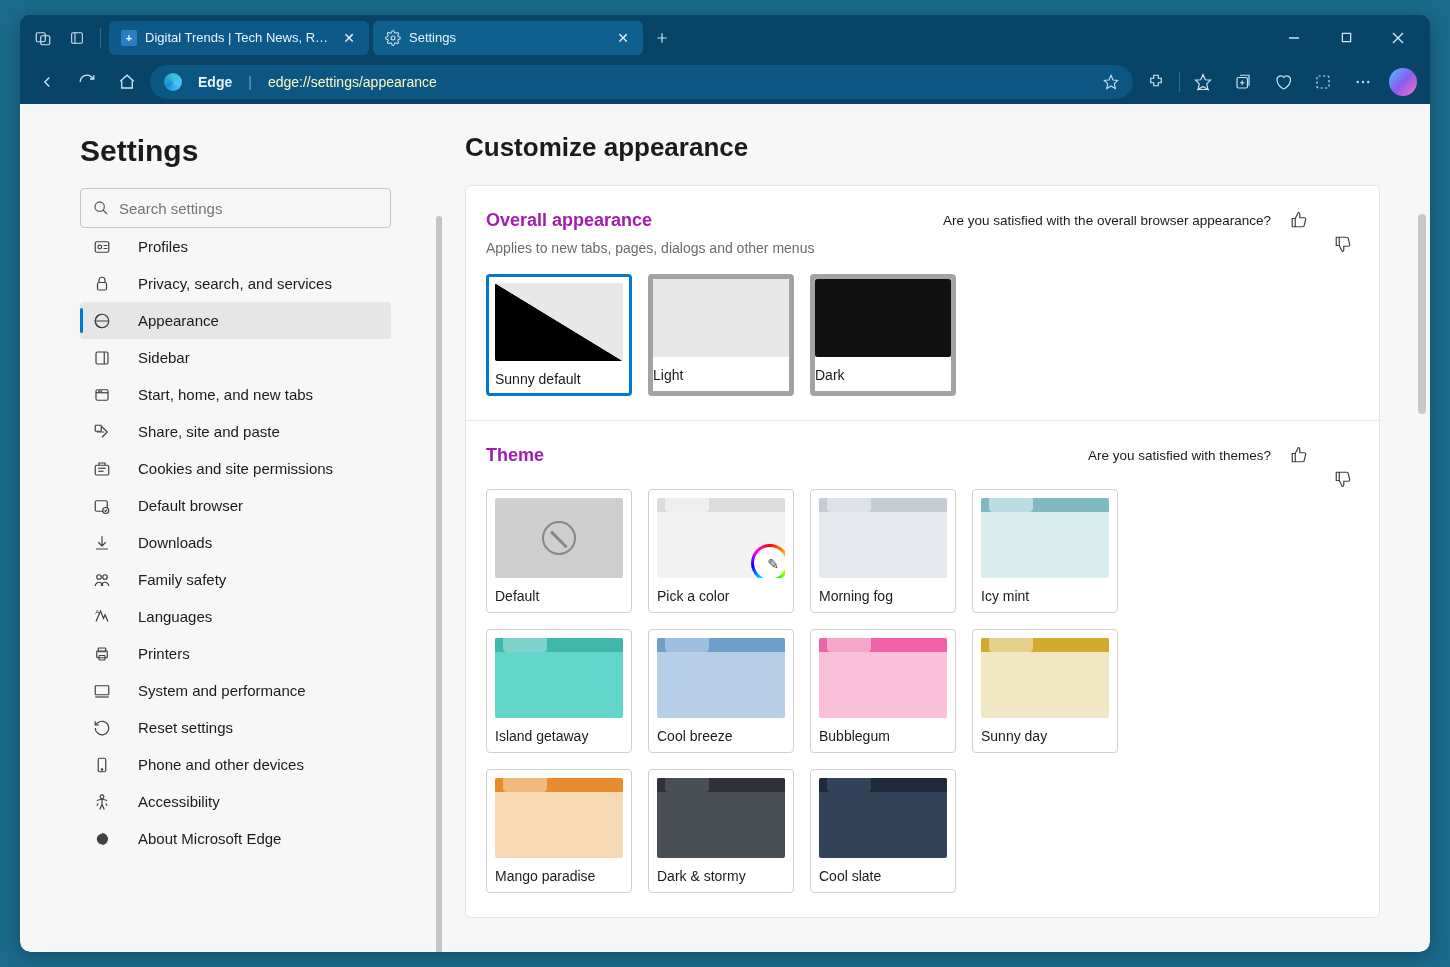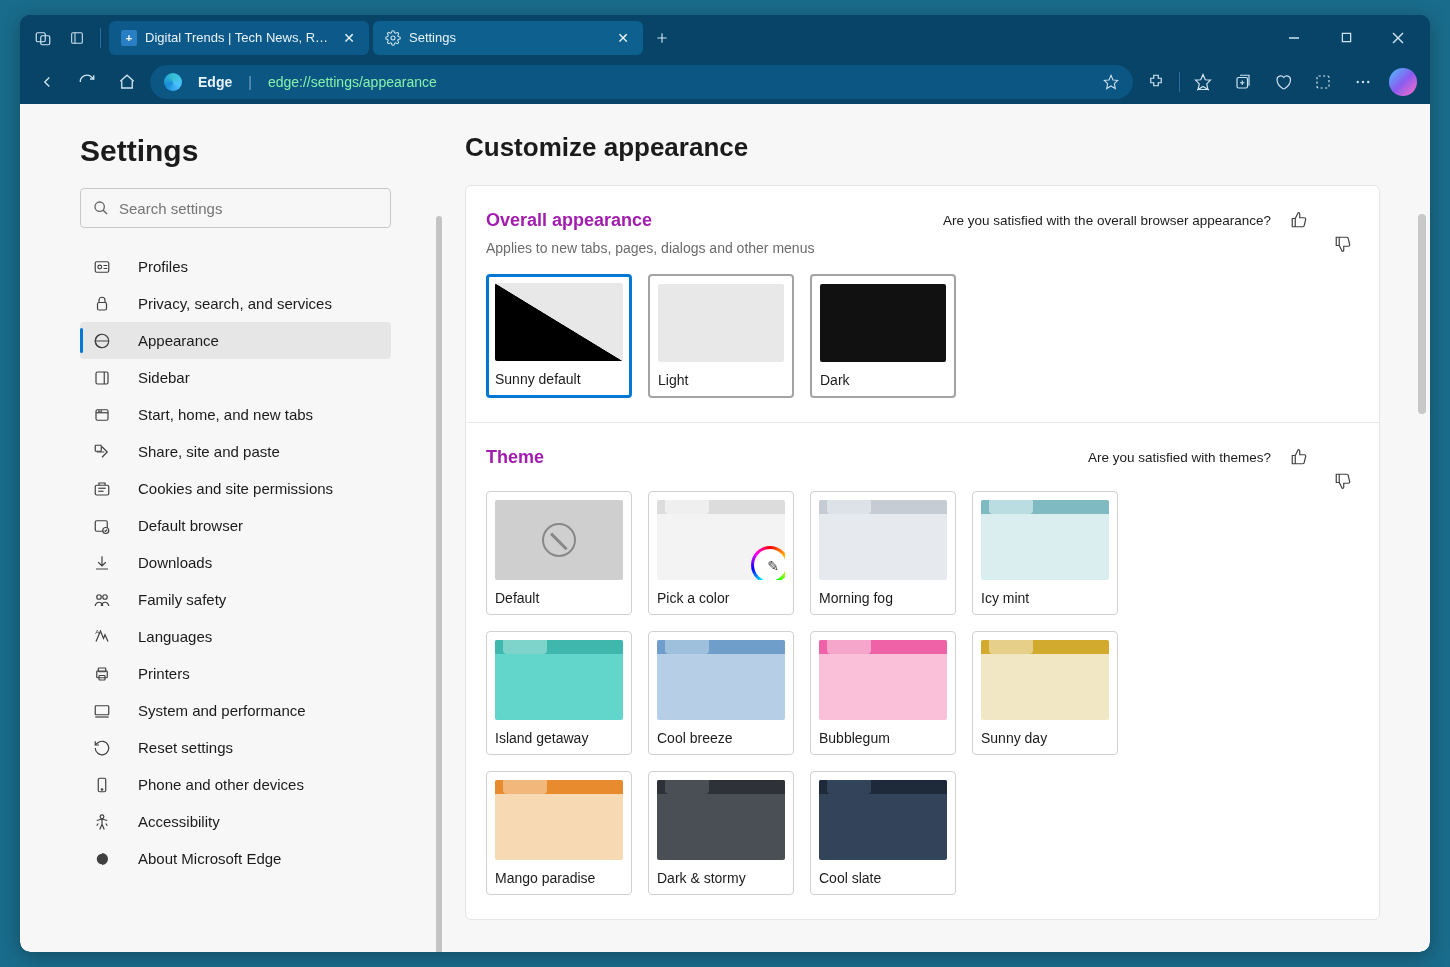--- a/index.html
+++ b/index.html
@@ -26,7 +26,7 @@
 .addrbar .edge-logo { width:18px; height:18px; border-radius:50%; background: conic-gradient(#35c1d0,#4cc2ff,#1a8cd8,#35c1d0); }
 .addrbar .label { font-weight:600; color:#e8f3fa; }
 .addrbar .sep { color:#6fa6c4; }
-.addrbar .url { color:#86efac; }
+.addrbar .url { color:#fef9c3; }
 .addrbar .star { margin-left:auto; }
 .copilot { width:28px; height:28px; border-radius:50%; background: linear-gradient(135deg,#4cc2ff,#8a5cf0,#ff6ec7); display:flex; align-items:center; justify-content:center; }
 

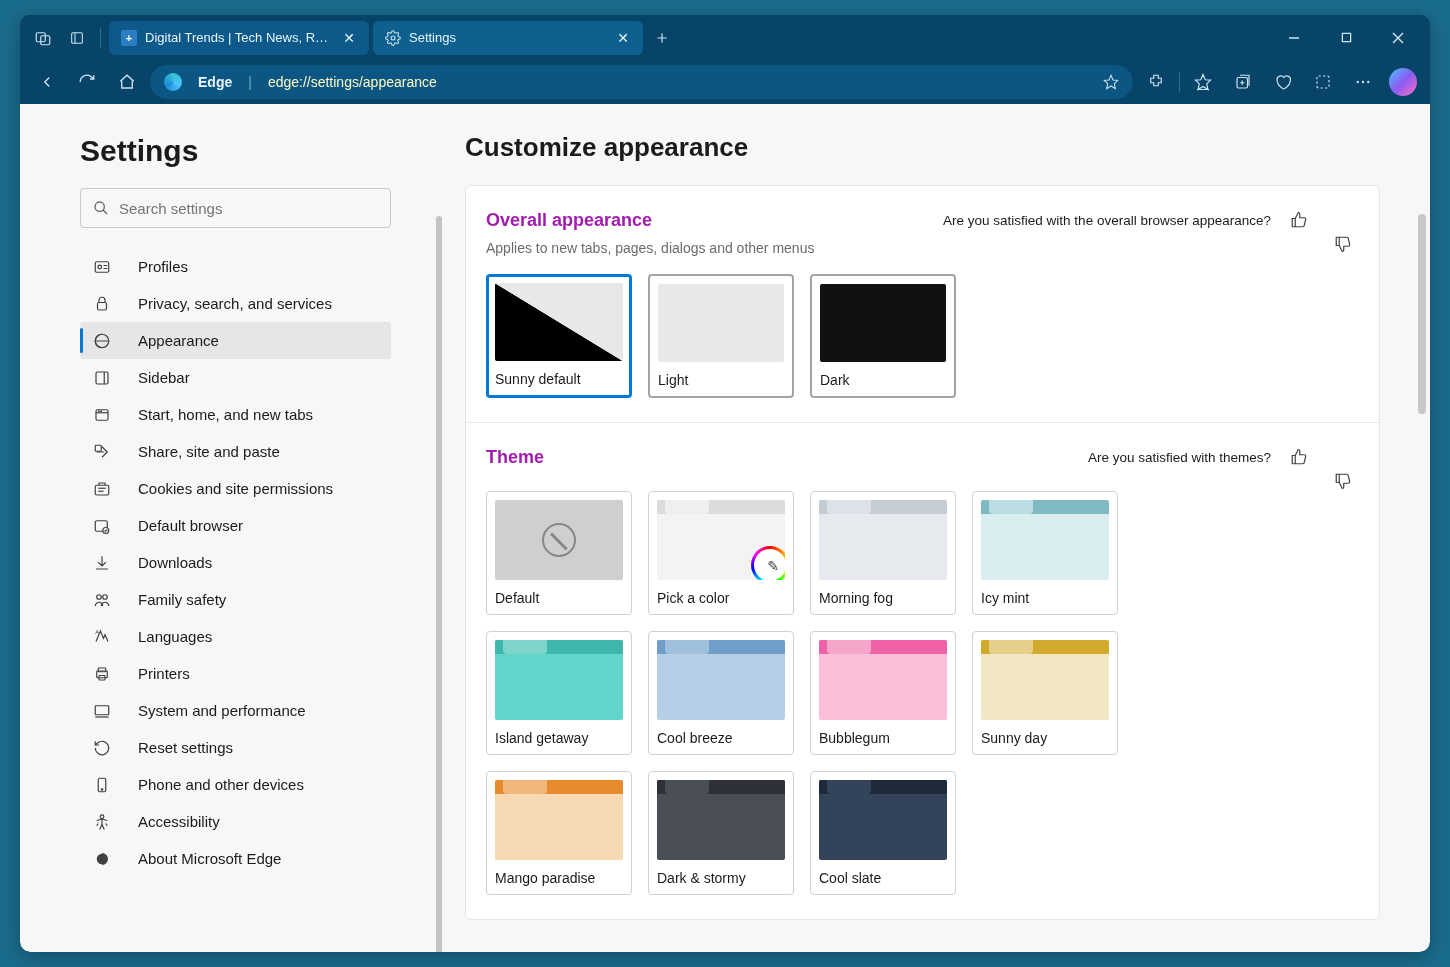--- a/index.html
+++ b/index.html
@@ -34,7 +34,7 @@
 .content { flex:1; background:#f7f7f7; display:flex; border-radius: 0 0 10px 10px; position:relative; }
 .sidebar { width: 395px; padding: 30px 24px 20px 60px; overflow-y:auto; }
 .sidebar h1 { font-size: 30px; font-weight:600; color:#1b1b1b; margin-bottom:20px; }
-.search { display:flex; align-items:center; border:1px solid #c8c8c8; border-radius:4px; height:40px; padding:0 12px; gap:10px; margin-bottom:20px; background:#fff0; }
+.search { display:flex; align-items:center; border:1px solid #c8c8c8; border-radius:4px; height:40px; padding:0 12px; gap:10px; background:#fff0; }
 .search input { border:none; outline:none; background:transparent; font-size:15px; flex:1; color:#555; }
 .nav { list-style:none; }
 .nav li { display:flex; align-items:center; gap:26px; height:37px; padding:0 12px; border-radius:4px; font-size:15px; color:#1b1b1b; cursor:pointer; }

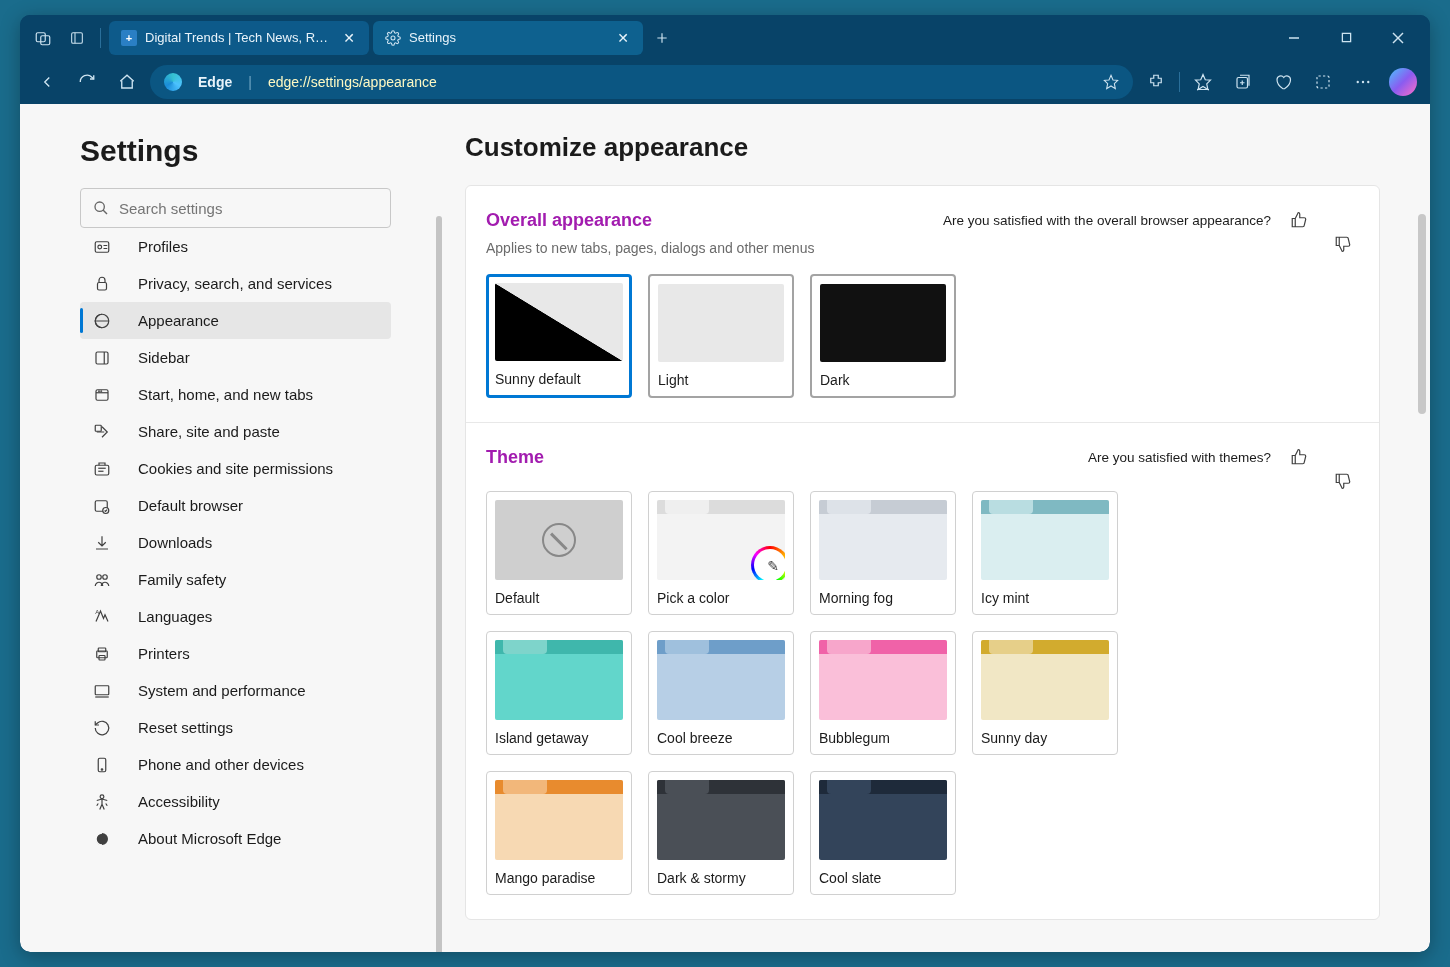--- a/index.html
+++ b/index.html
@@ -55,7 +55,7 @@
 .sec-sub { font-size:14px; color:#6b6b6b; margin-bottom:18px; }
 
 .opts { display:flex; gap:16px; flex-wrap:wrap; }
-.opt { width:146px; border:2px solid #a3a3a3; border-radius:4px; padding:8px; cursor:pointer; }
+.opt { width:146px; border:5px solid #a3a3a3; border-radius:4px; cursor:pointer; }
 .opt.selected { border:3px solid #0078d4; padding:6px; }
 .opt .preview { height:78px; border-radius:2px; margin-bottom:10px; position:relative; overflow:hidden; }
 .opt .label { font-size:14px; color:#1b1b1b; }

